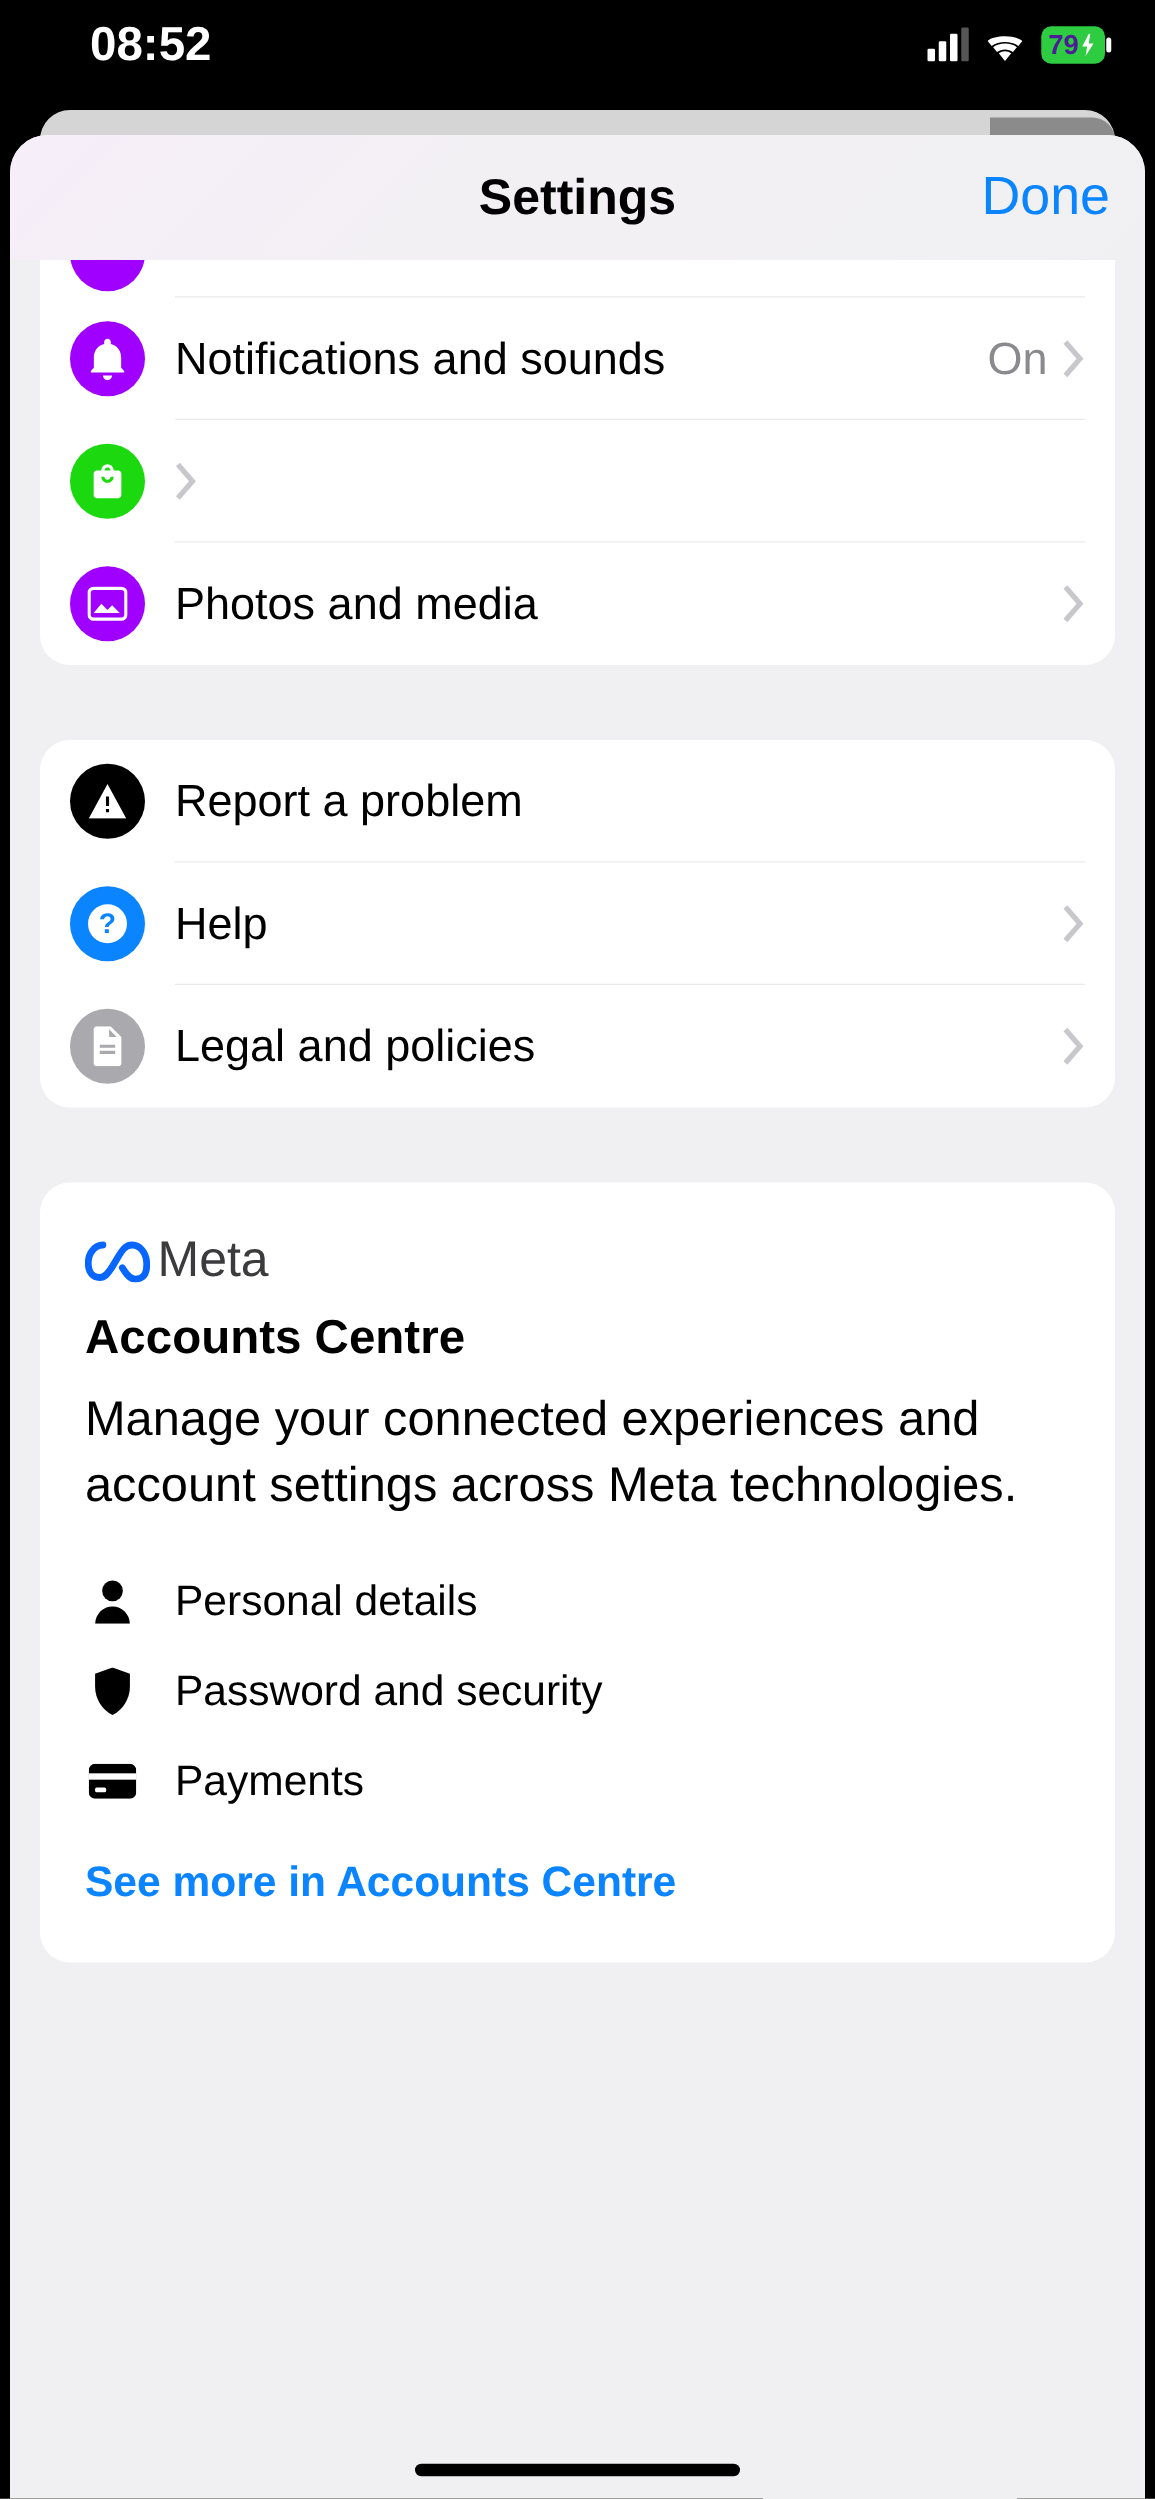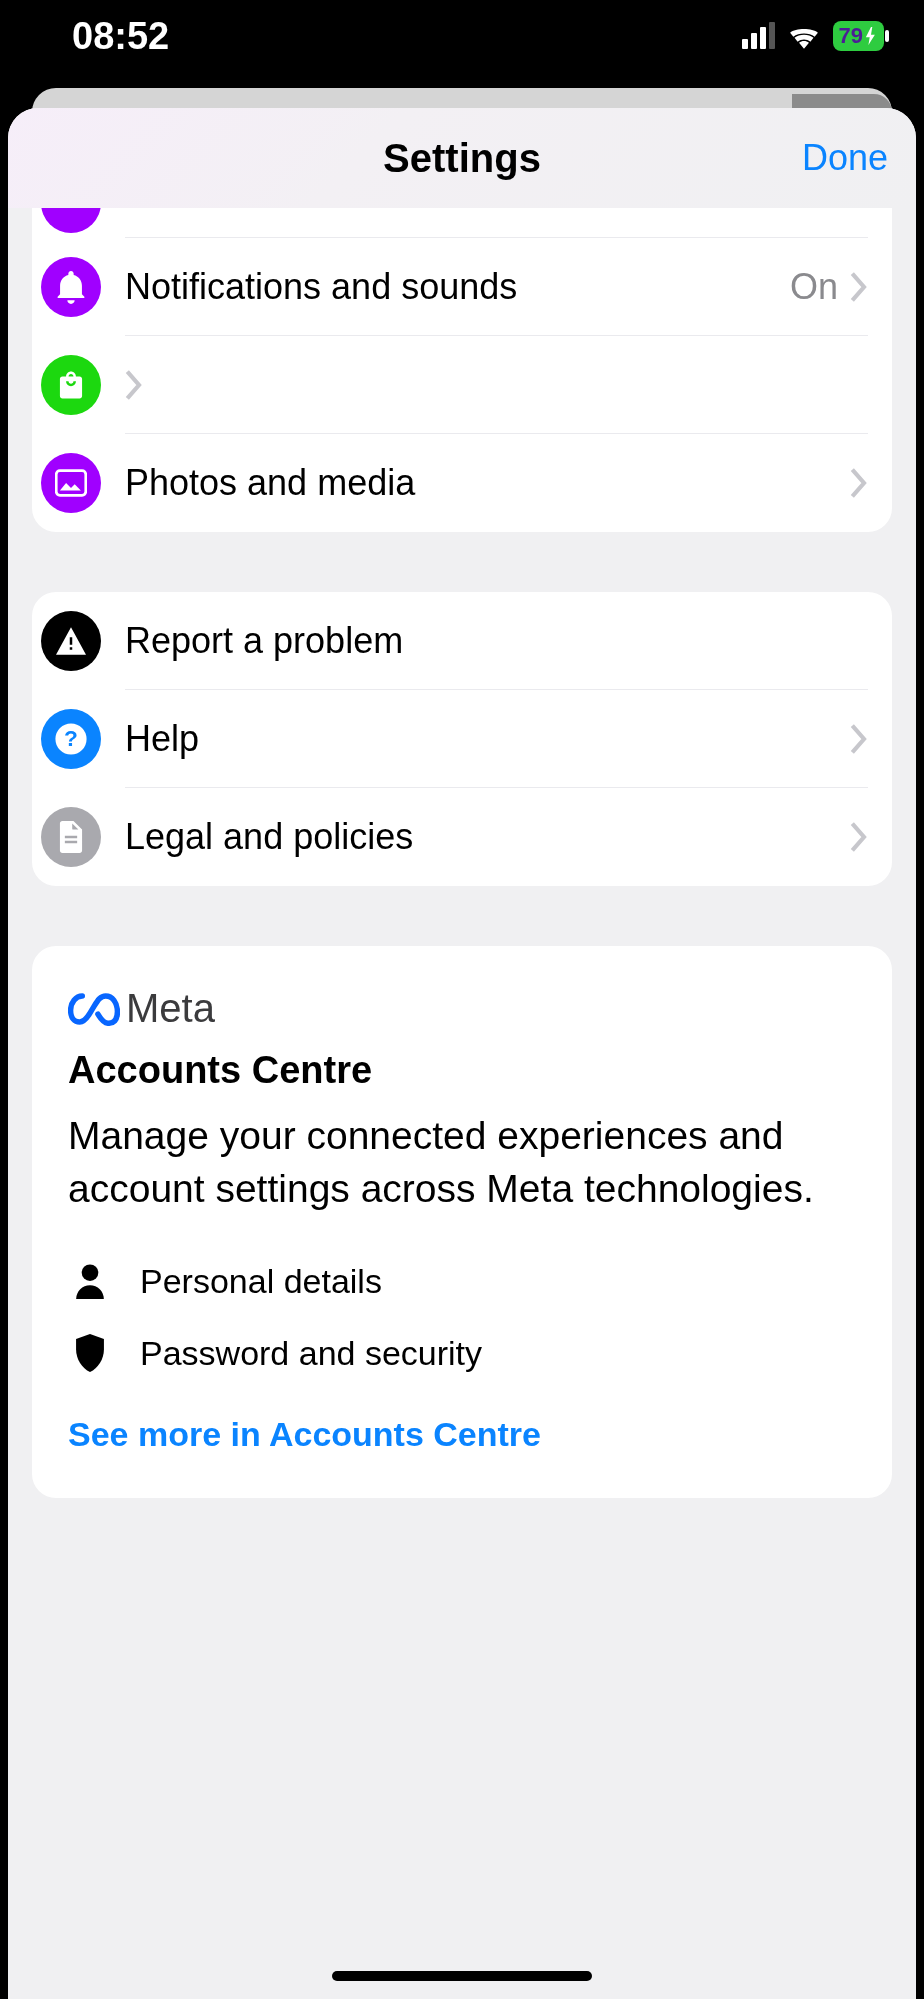--- a/index.html
+++ b/index.html
@@ -119,7 +119,7 @@
       right: 28px;
       top: 50%;
       transform: translateY(-50%);
-      font-size: 36px;
+      font-size: 43px;
       font-weight: 400;
       color: #0a84ff;
       background: none;

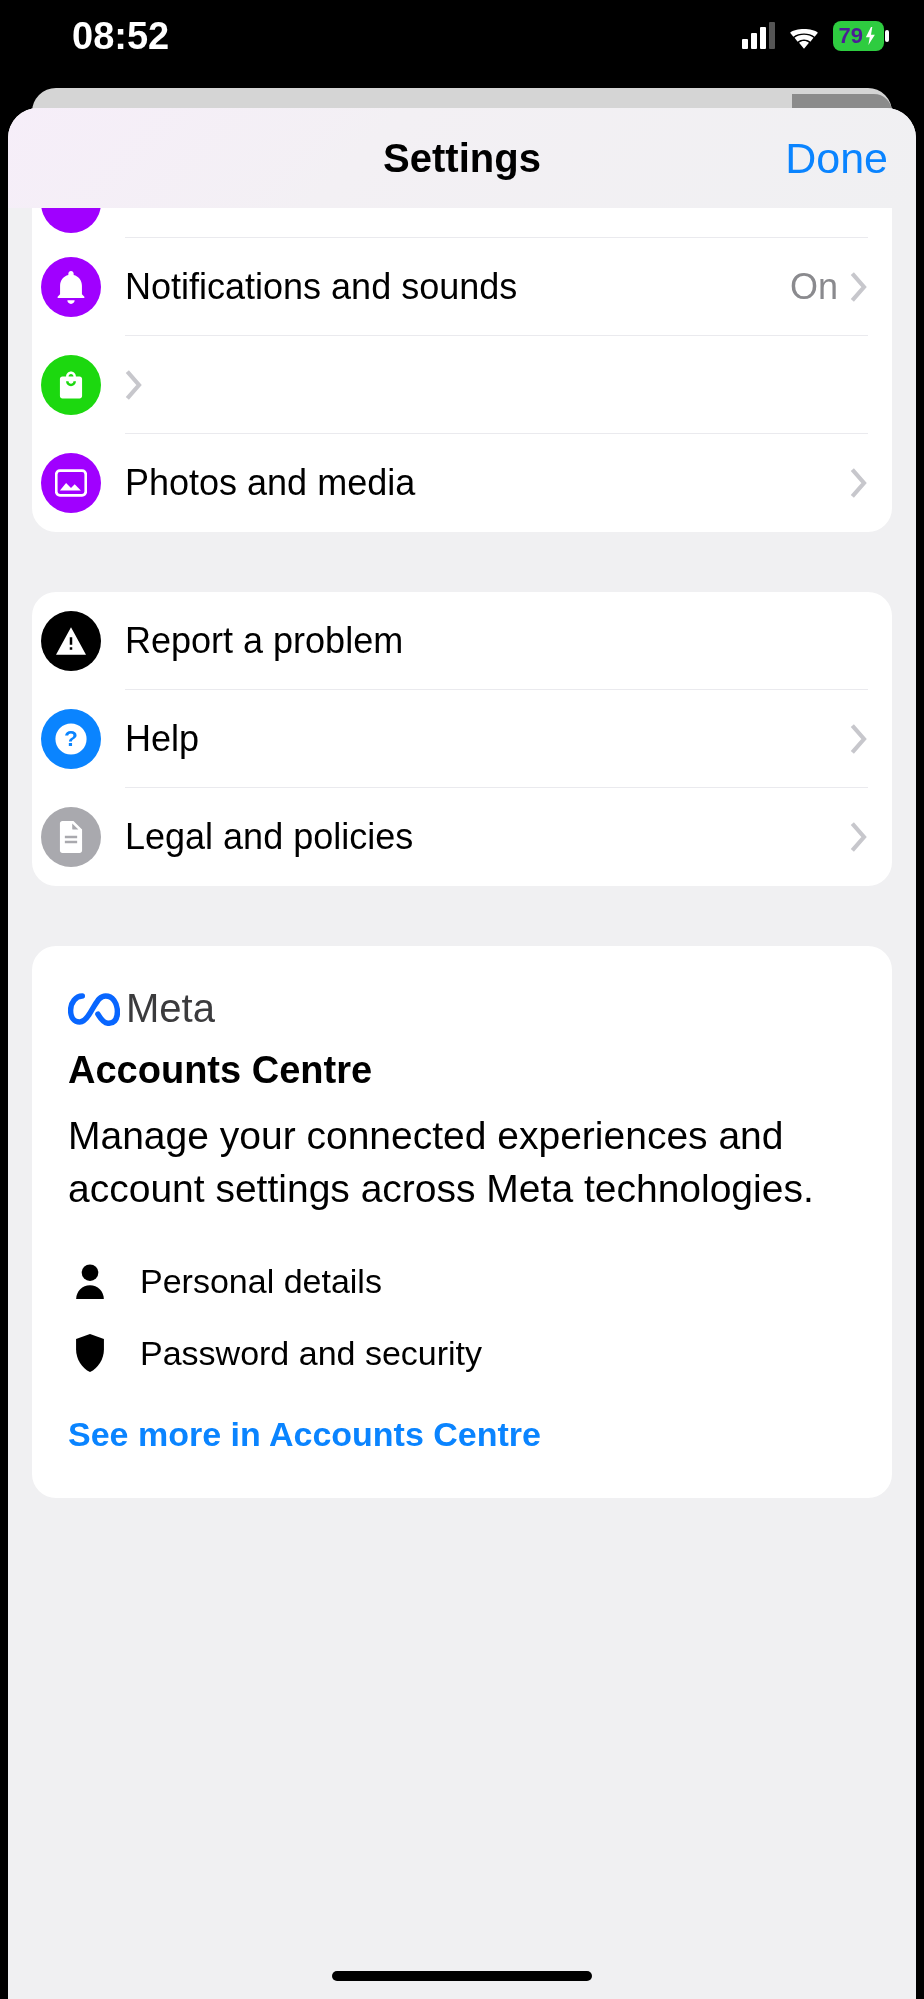--- a/index.html
+++ b/index.html
@@ -143,7 +143,7 @@
       display: flex;
       align-items: center;
       min-height: 98px;
-      padding: 0 24px 0 9px;
+      padding: 0 24px 0 24px;
       cursor: pointer;
     }
     .icon-wrap {

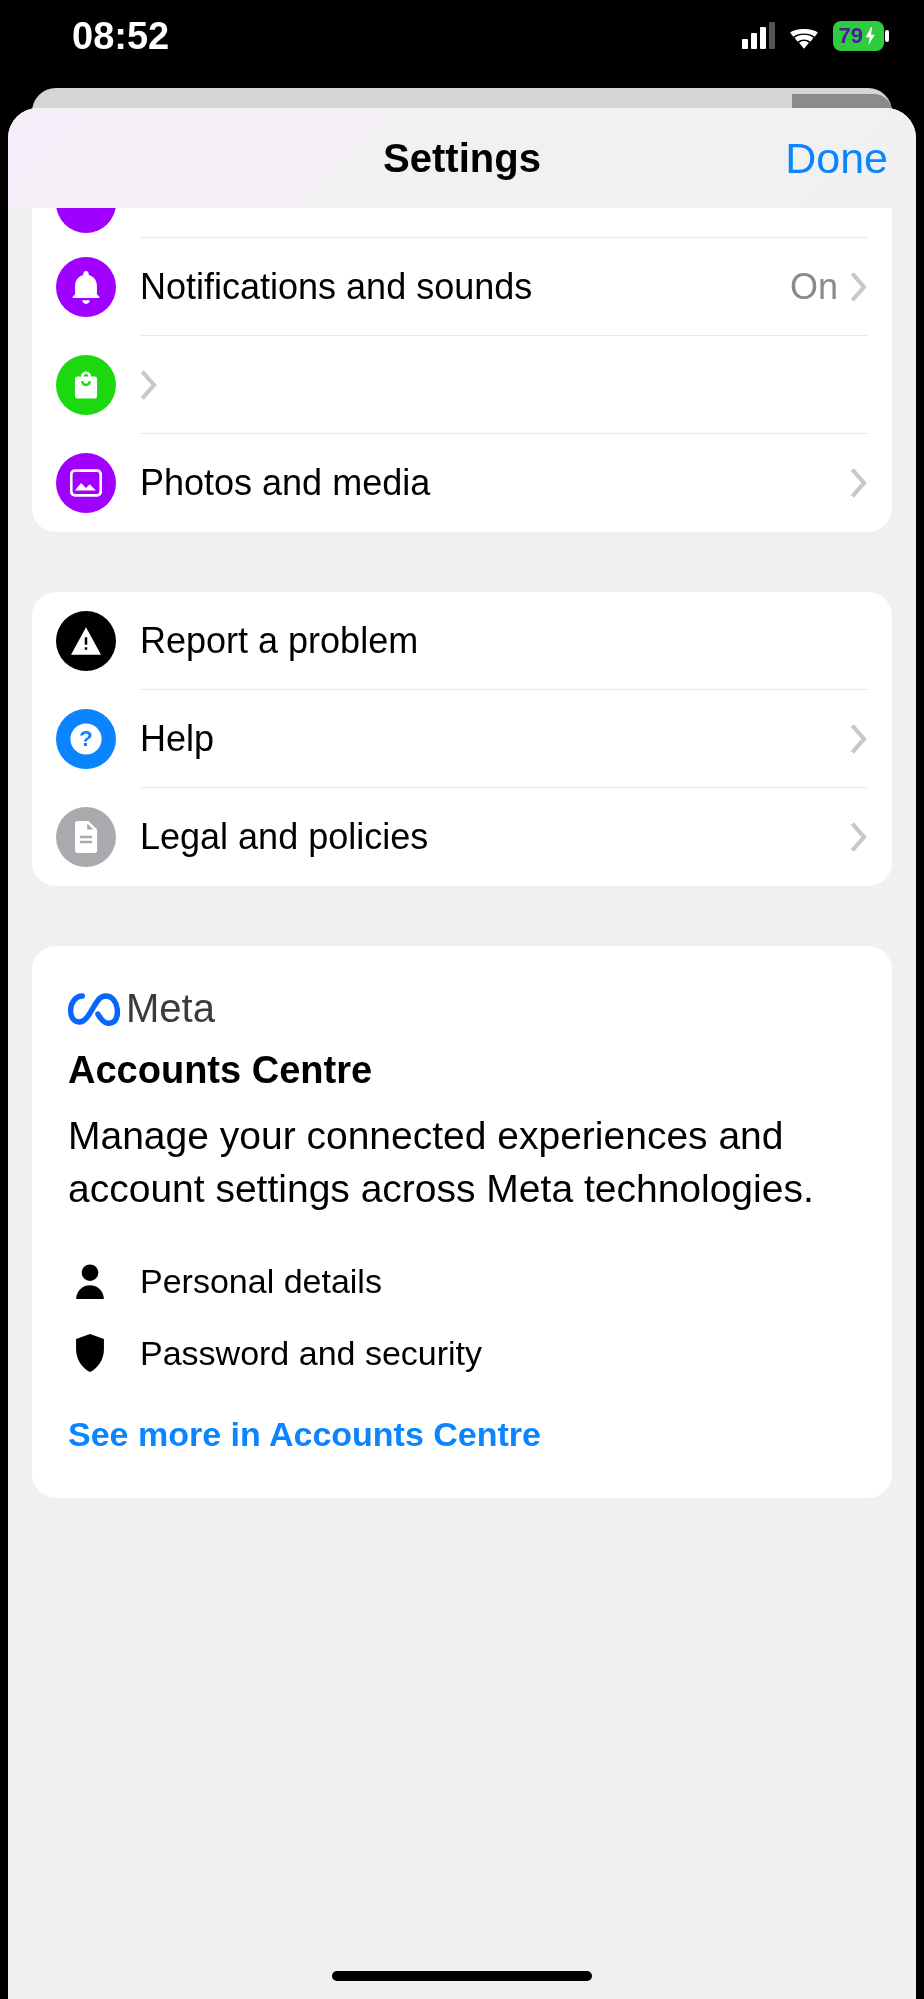--- a/index.html
+++ b/index.html
@@ -400,6 +400,16 @@
         </div>
         <div class="ac-label">Password and security</div>
       </div>
+      <div class="ac-row">
+        <div class="ac-icon-wrap">
+          <svg width="38" height="28" viewBox="0 0 30 22" fill="#000">
+            <rect x="0" y="0" width="30" height="22" rx="4"></rect>
+            <rect x="0" y="6" width="30" height="4" fill="#fff"></rect>
+            <rect x="4" y="15" width="7" height="3" rx="1" fill="#fff"></rect>
+          </svg>
+        </div>
+        <div class="ac-label">Payments</div>
+      </div>
 
       <a class="ac-link">See more in Accounts Centre</a>
     </div>

